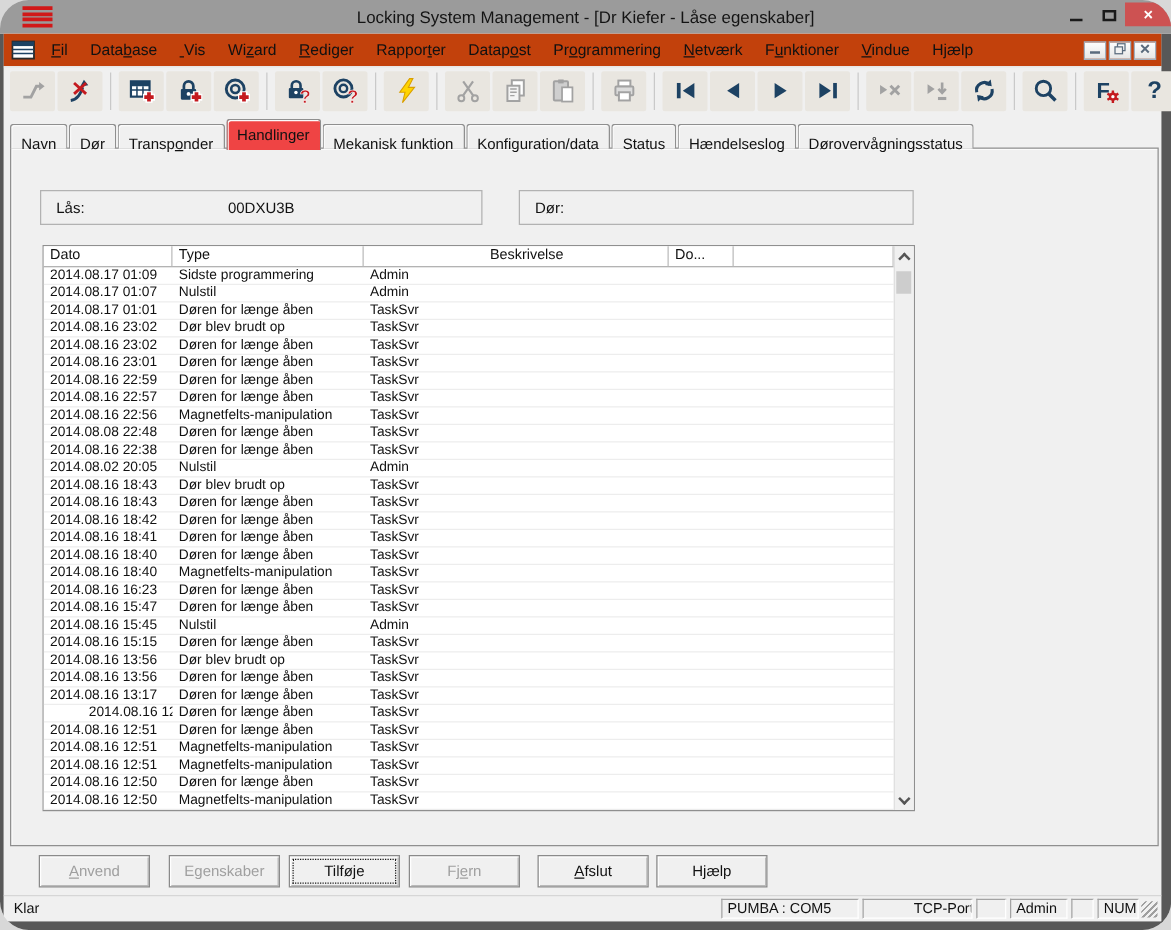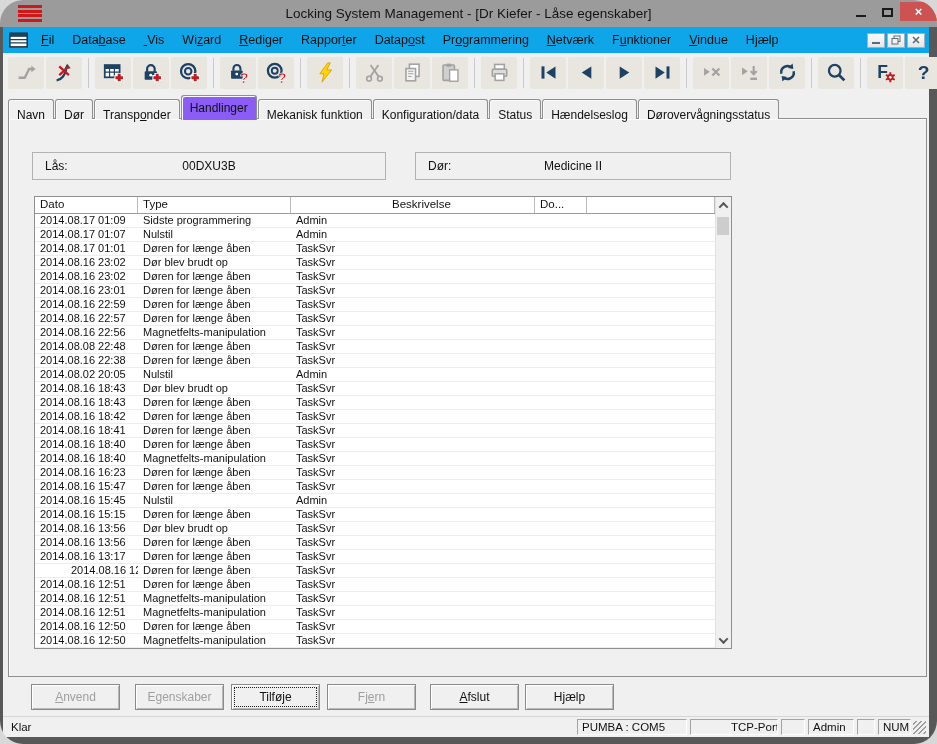--- a/index.html
+++ b/index.html
@@ -29,7 +29,7 @@
     border-left:3px solid #585858;border-right:8px solid #585858;border-bottom:7px solid #585858;
     background:#f0f0f0;display:flex;flex-direction:column;}
   
-  .menubar{height:26px;display:flex;align-items:center;padding-left:5px;background:#0ea5e9;text-align:center;}
+  .menubar{height:26px;display:flex;align-items:center;padding-left:5px;background:#c2410c;text-align:center;}
   .menu-grid-icon{width:22px;height:18px;margin-right:2px;display:flex;align-items:center;justify-content:center;}
   .menu-item{padding:4px 9px;font-size:12.5px;color:#111;white-space:nowrap;cursor:default;}
   .mn{text-decoration:underline;}

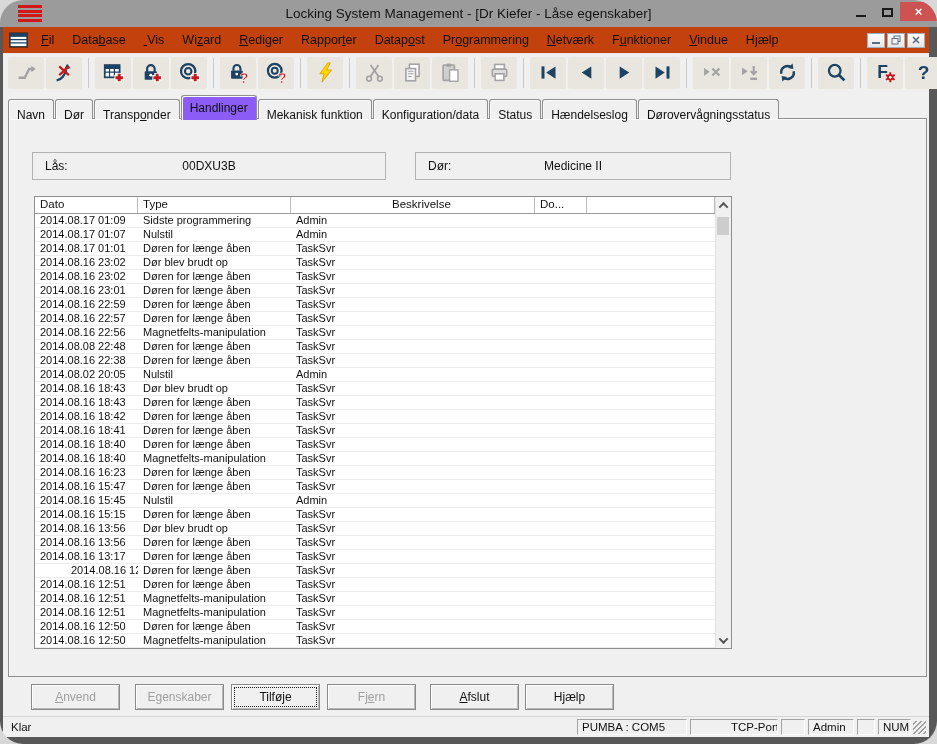--- a/index.html
+++ b/index.html
@@ -51,7 +51,7 @@
   .tab{padding:8px 8px 2px;font-size:12px;background:#f0f0f0;border:1px solid #8f8f8f;border-bottom:none;
     border-radius:3px 3px 0 0;margin-right:1px;height:20px;white-space:nowrap;
     box-shadow:inset 1px 1px 0 #fafafa;}
-  .tab.active{height:25px;padding-top:5px;margin-bottom:-1px;z-index:4;position:relative;background:#8b5cf6;}
+  .tab.active{height:25px;padding-top:5px;margin-bottom:-1px;z-index:4;position:relative;background:#ef4444;}
   .tabpage{position:absolute;left:5px;right:2px;top:27px;bottom:39px;border:1px solid #8f8f8f;
     background:#f0f0f0;box-shadow:inset 1px 1px 0 #fbfbfb;}
   

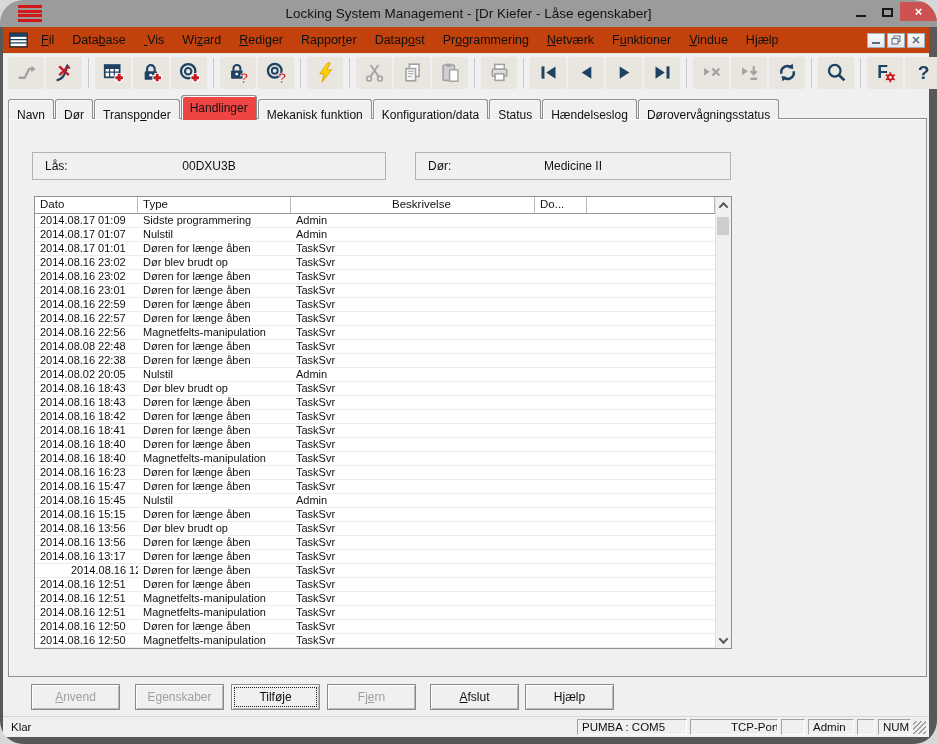--- a/index.html
+++ b/index.html
@@ -401,7 +401,6 @@
         </div>
         <div class="fieldbox" id="door-field">
           <span class="lbl">Dør:</span>
-          <span class="val">Medicine II</span>
         </div>
 
         <div class="logtable">

